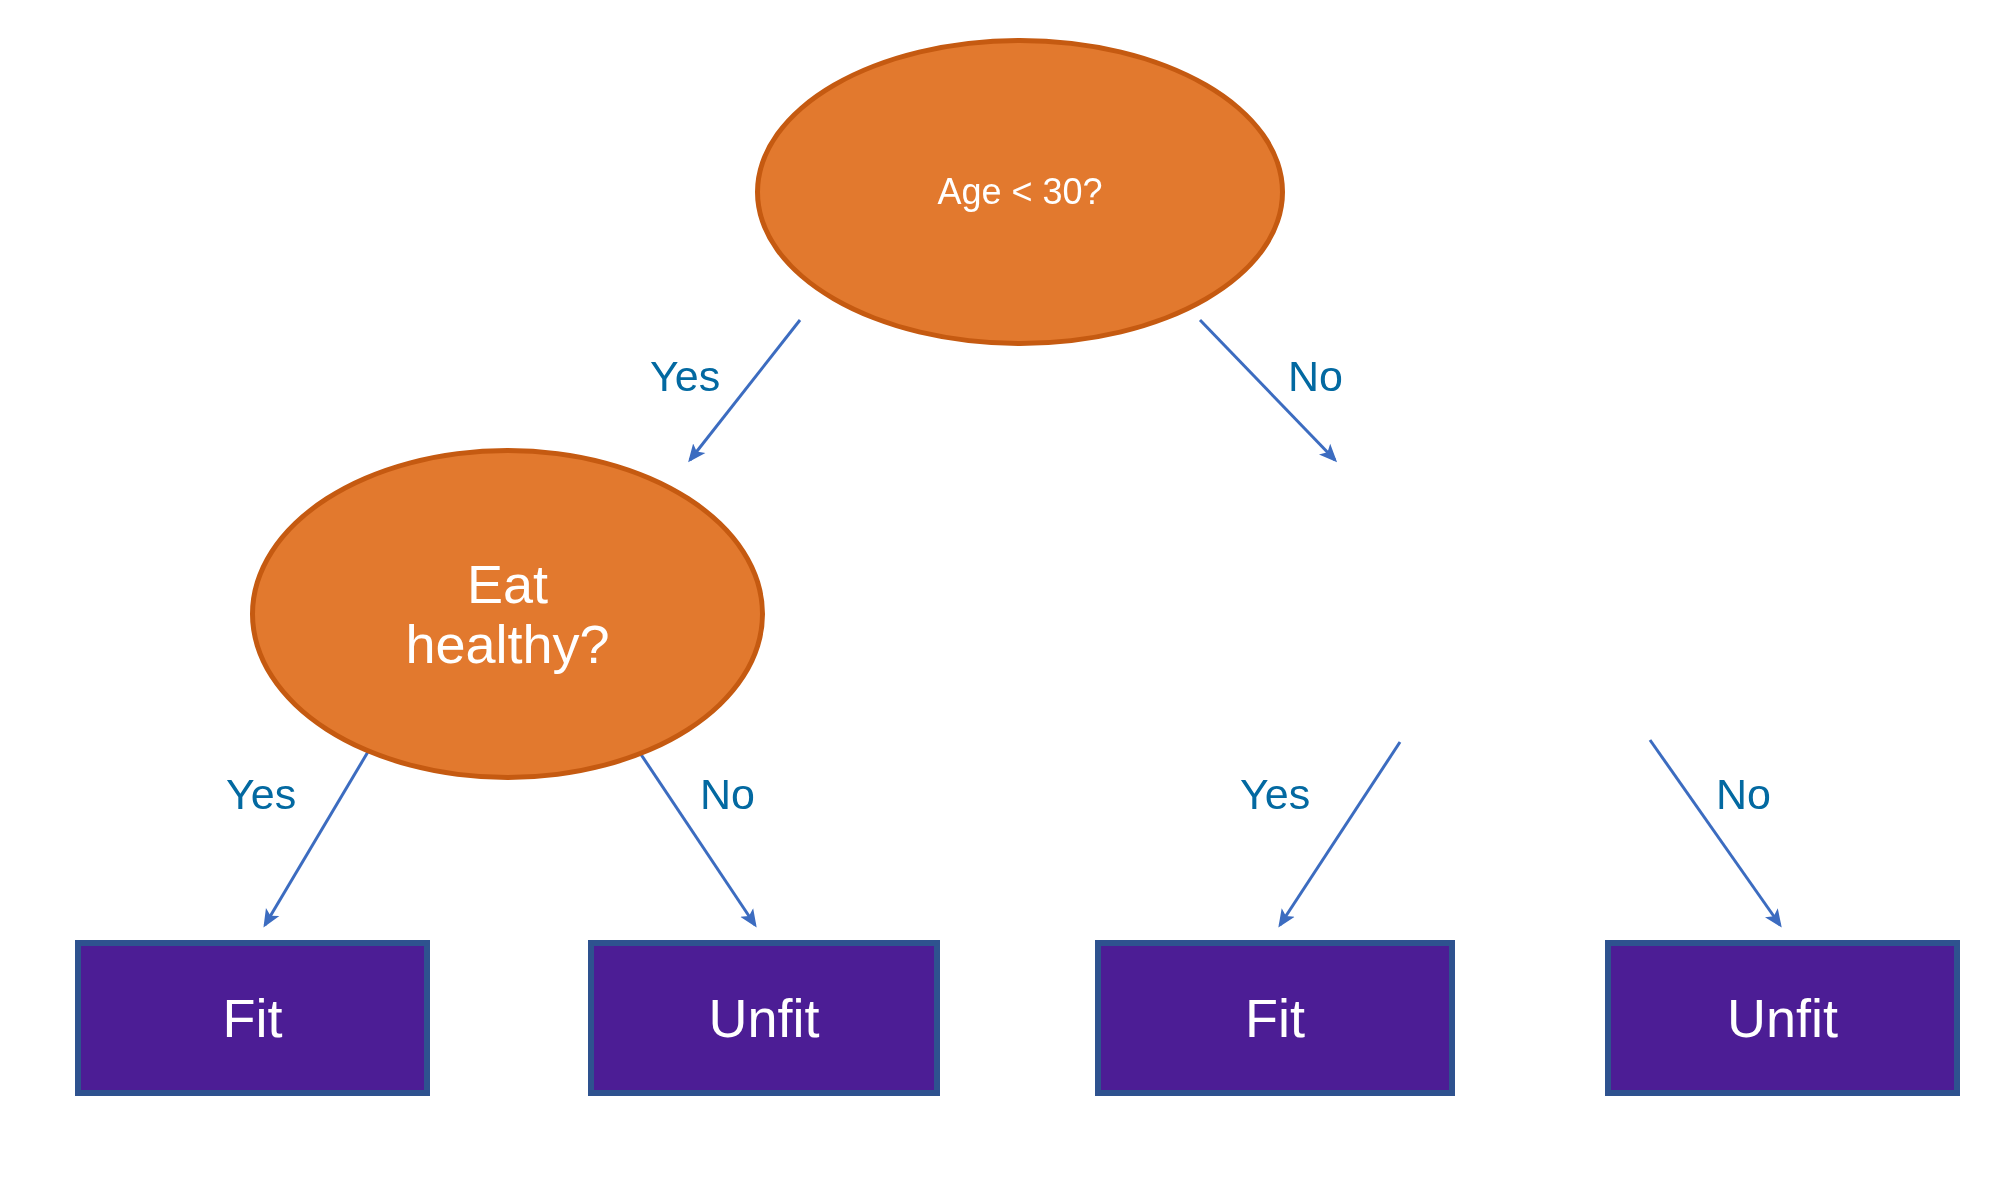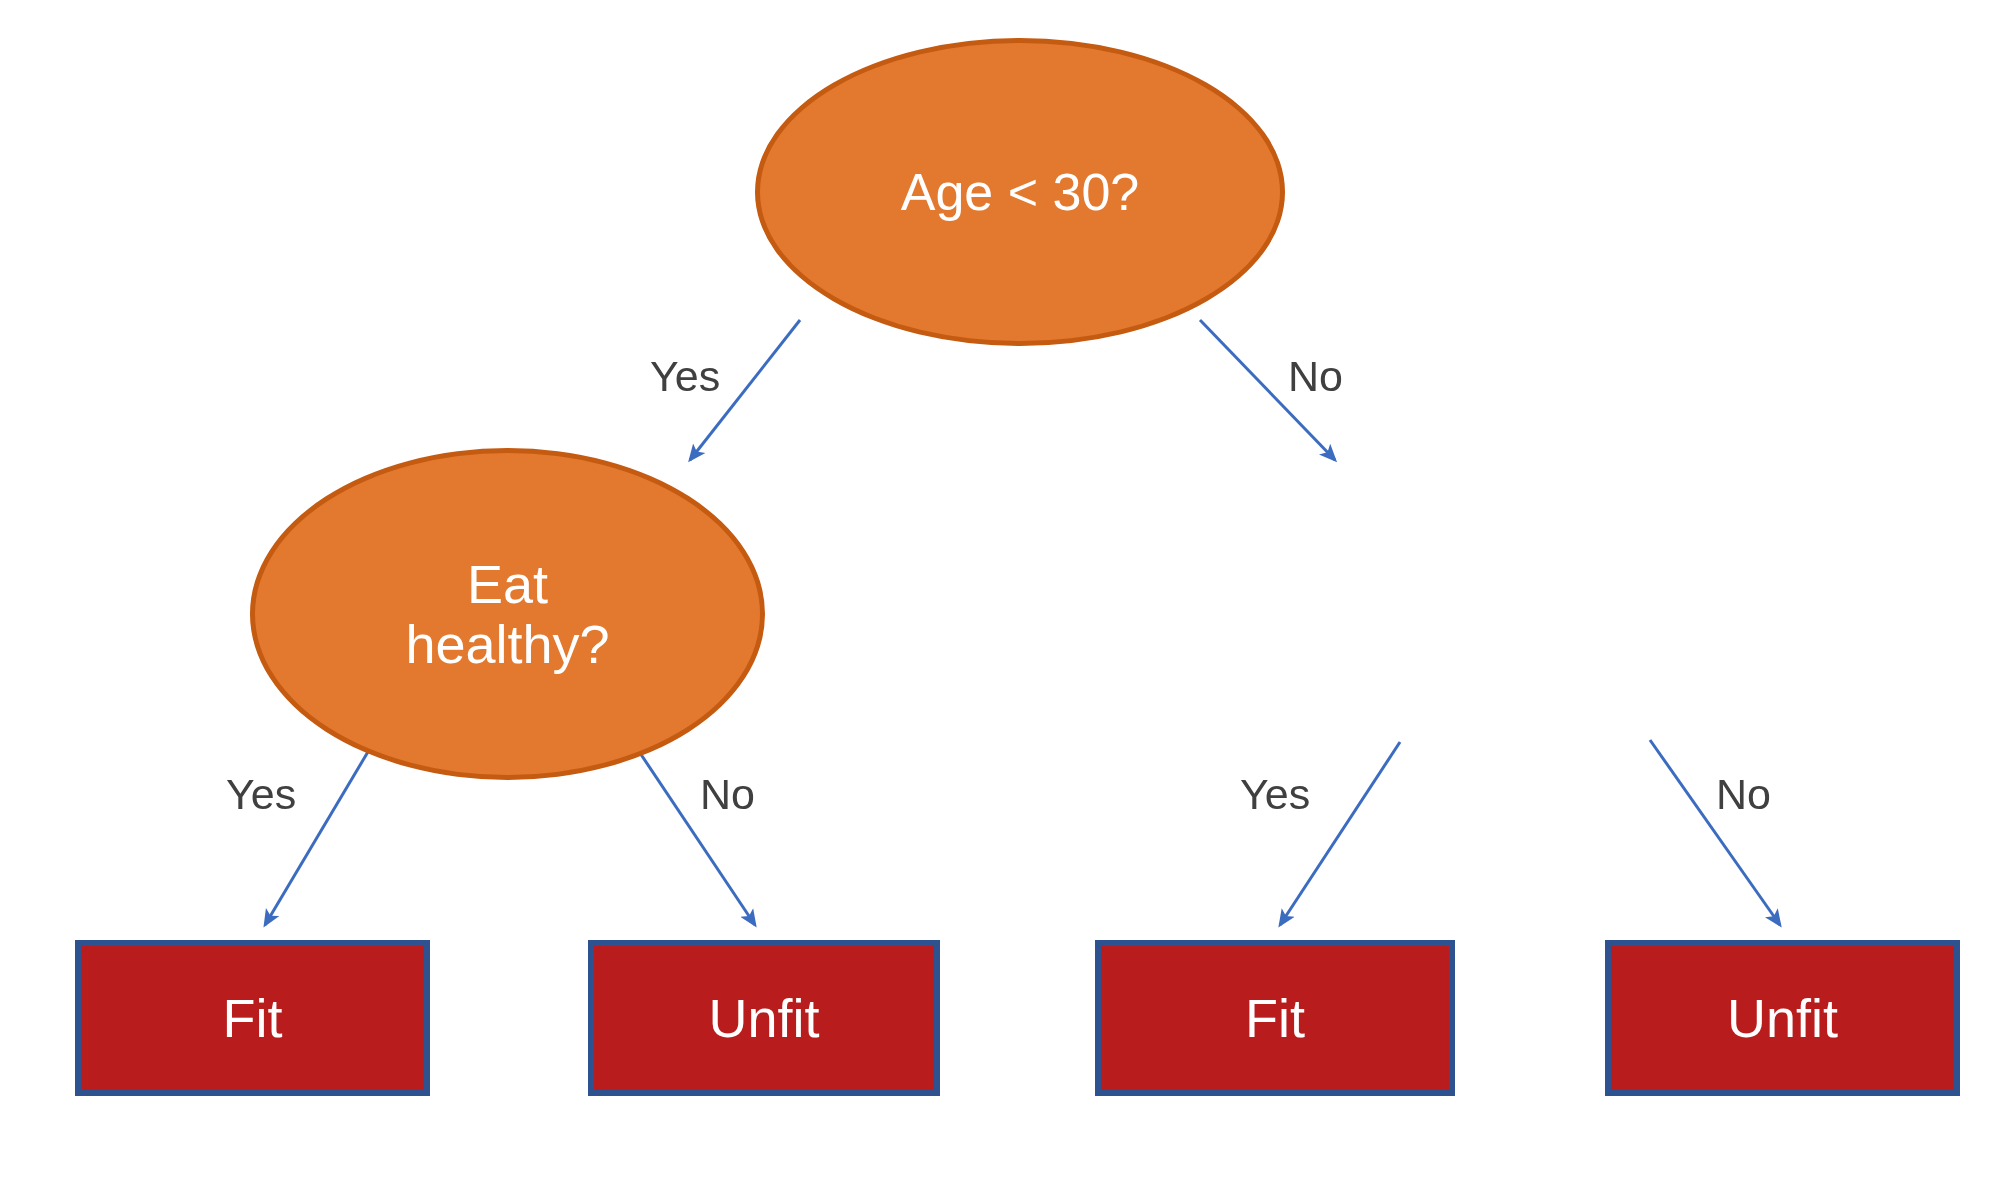--- a/index.html
+++ b/index.html
@@ -81,7 +81,7 @@
     <line x1="1650" y1="740" x2="1780" y2="925" stroke="#3C6CC0" stroke-width="3" marker-end="url(#arrowhead)"></line>
   </svg>
 
-  <div class="node-ellipse" style="left:755px; top:38px; width:530px; height:308px; font-size:52px;">Age &lt; 30?</div>
+  <div class="node-ellipse" style="left:755px; top:38px; width:530px; height:308px; font-size:36px;">Age &lt; 30?</div>
 
   <div class="node-ellipse" style="left:250px; top:448px; width:515px; height:332px; font-size:54px;">Eat
 healthy?</div>

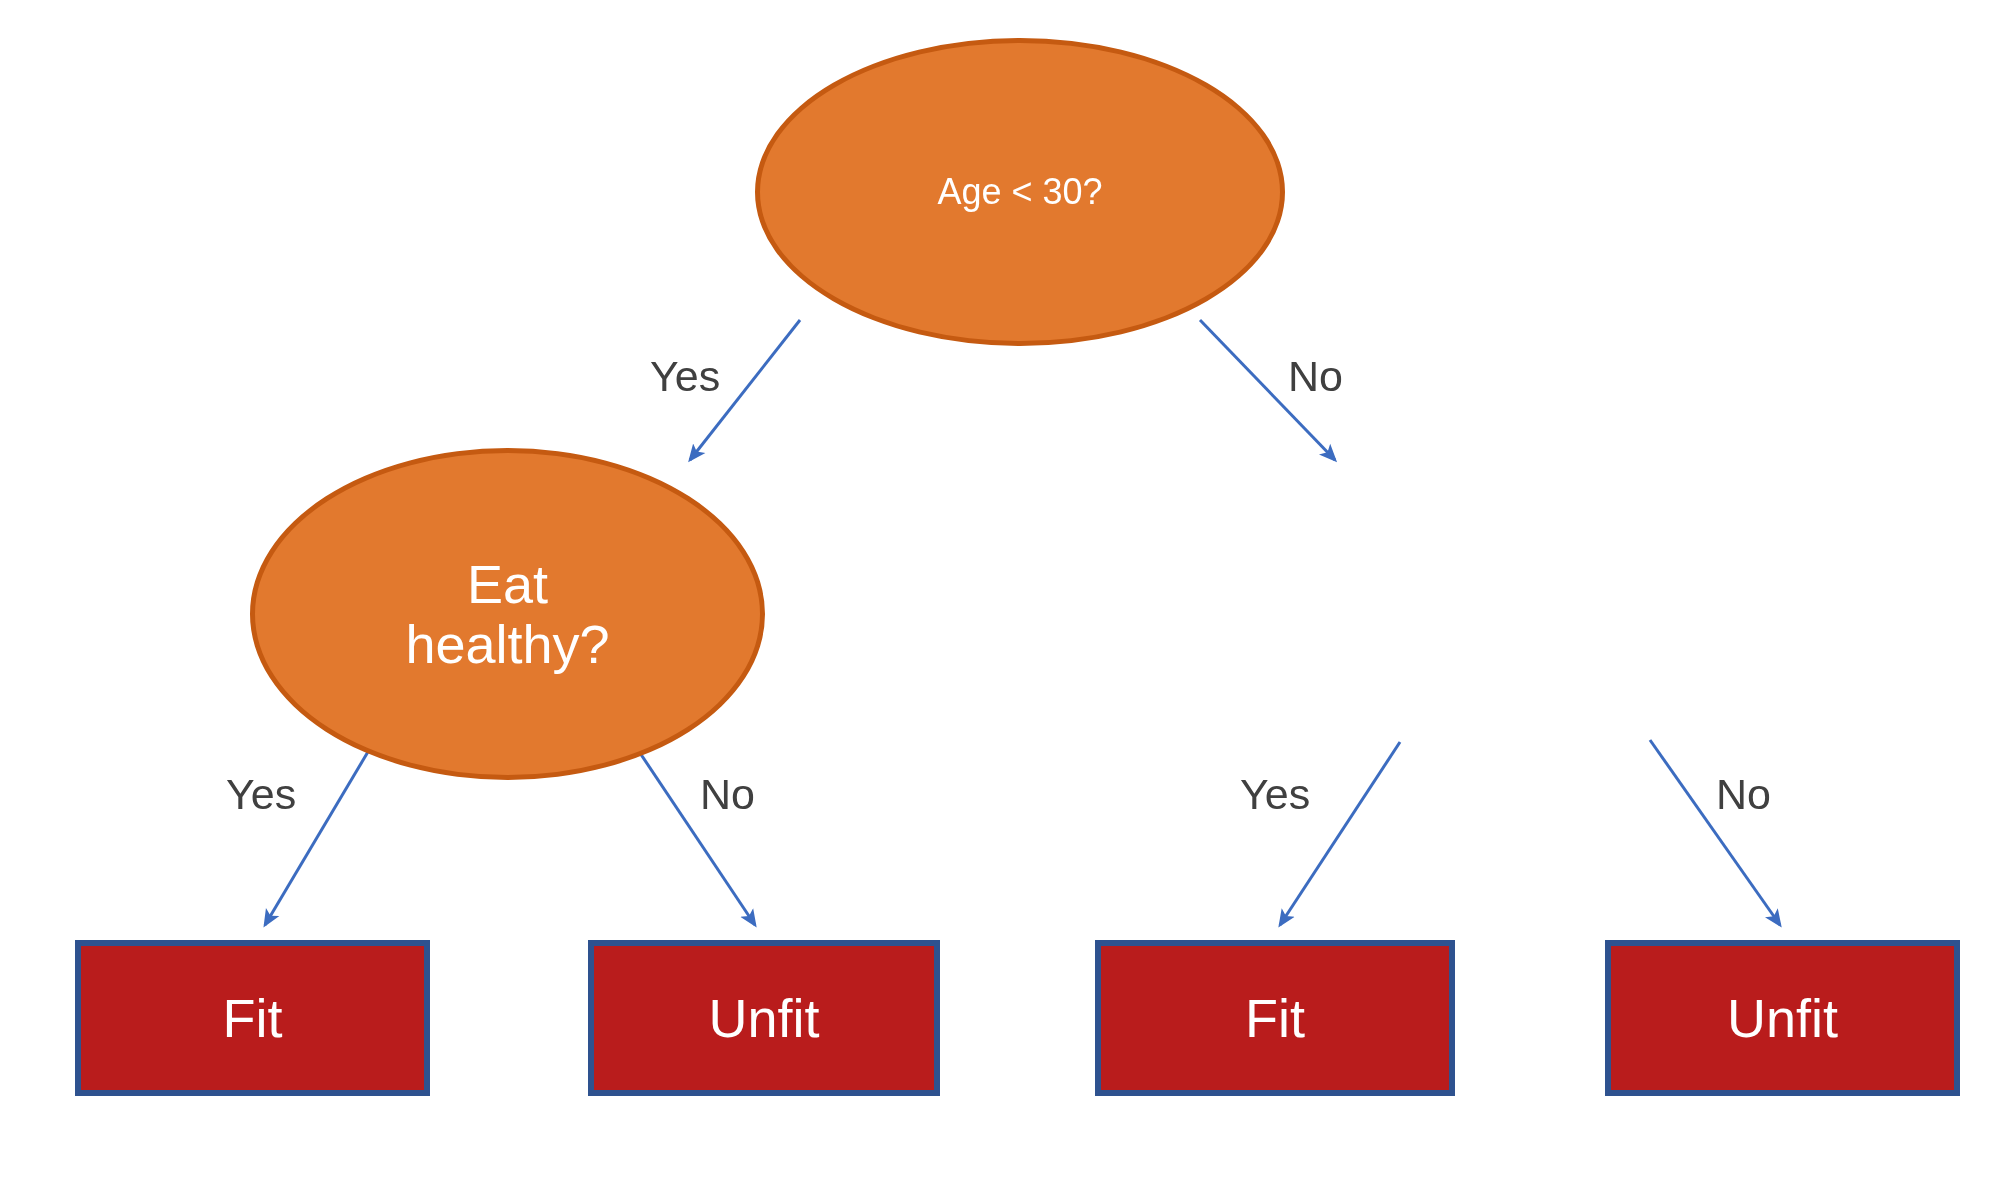--- a/index.html
+++ b/index.html
@@ -50,7 +50,7 @@
   }
   .edge-label {
     position: absolute;
-    color: #404040;
+    color: #0369a1;
     font-size: 43px;
     line-height: 1;
     white-space: nowrap;

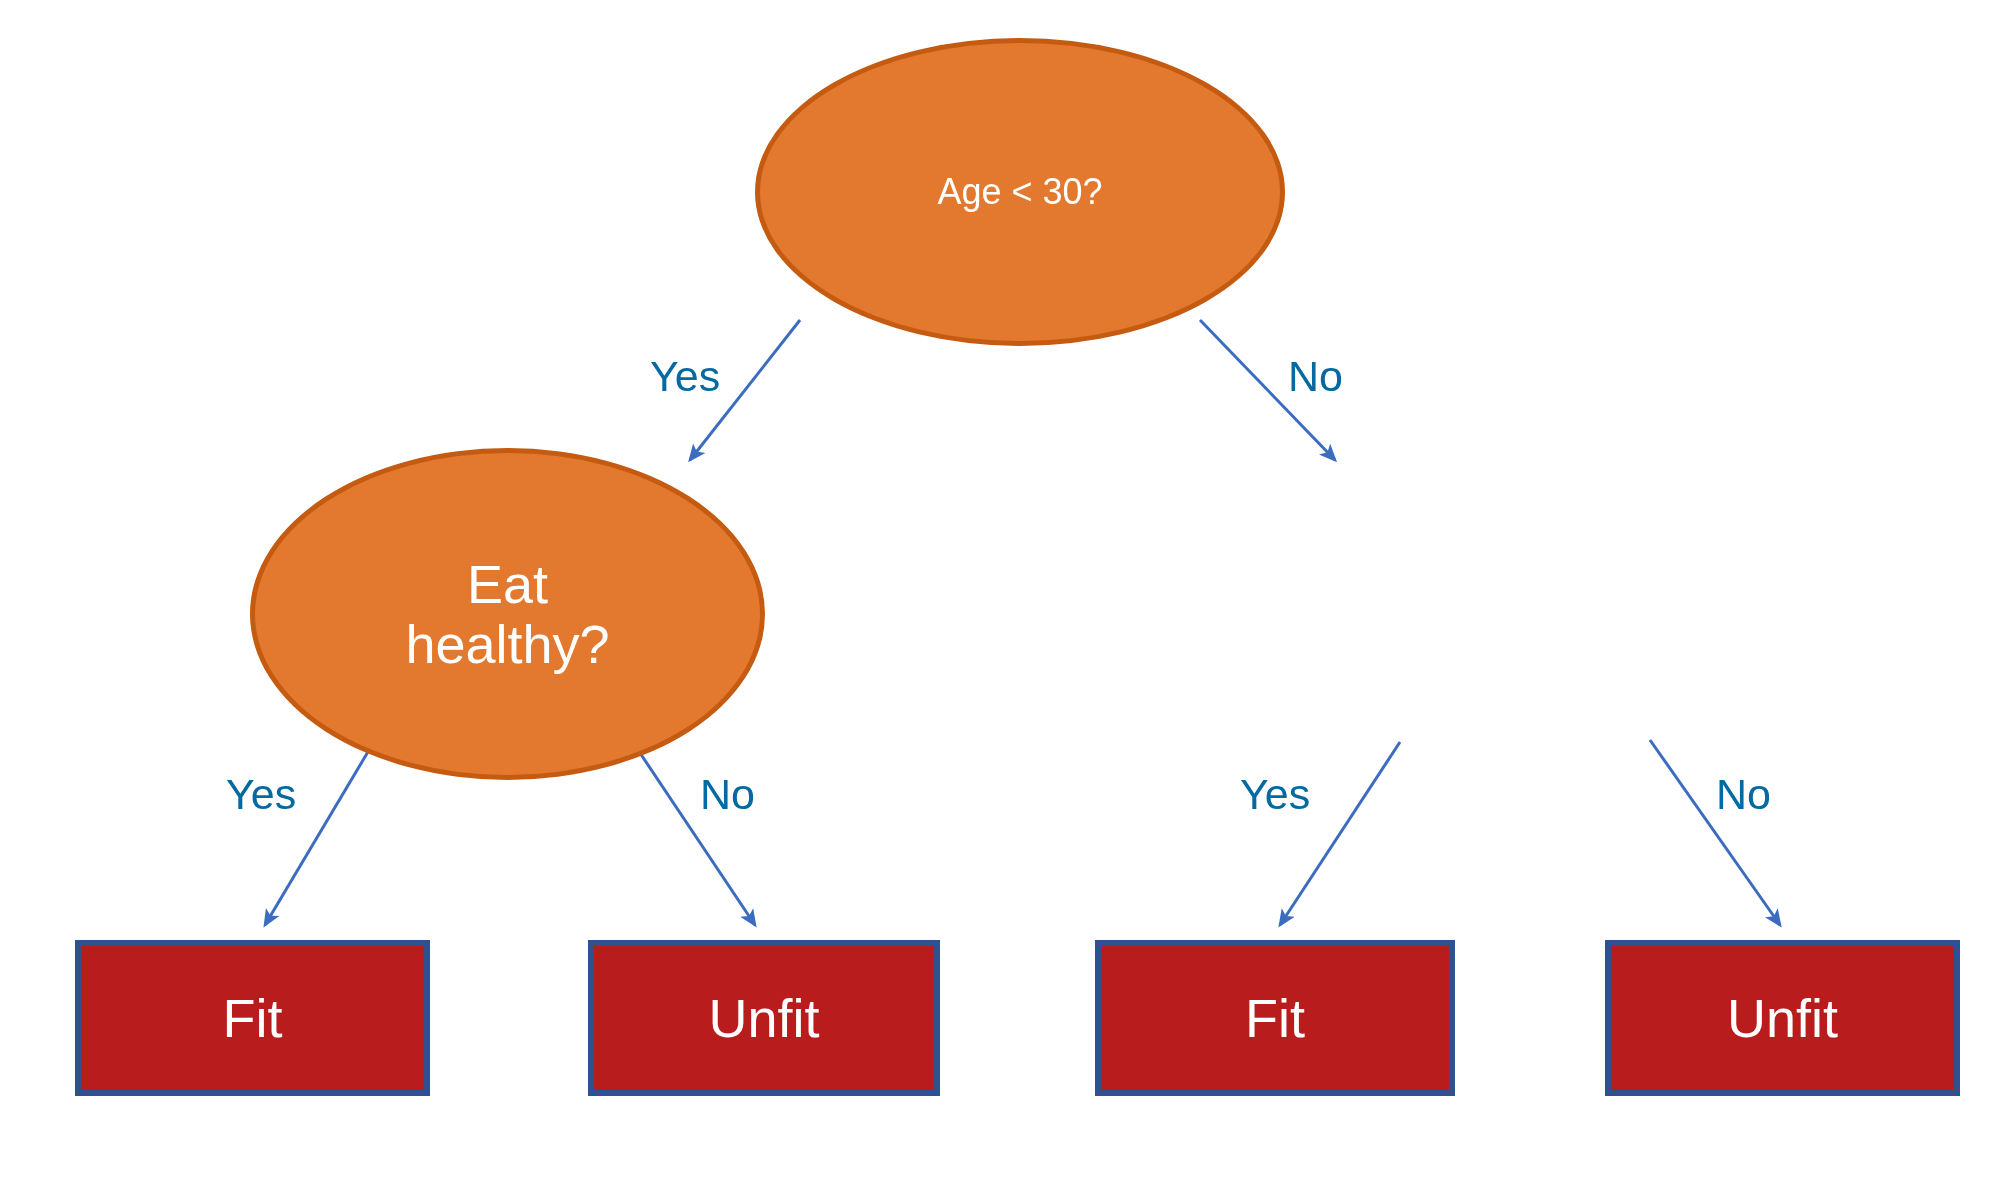--- a/index.html
+++ b/index.html
@@ -40,7 +40,7 @@
   .node-box {
     position: absolute;
     box-sizing: border-box;
-    background: #b91c1c;
+    background: #4c1d95;
     border: 6px solid #2E528F;
     display: flex;
     align-items: center;

